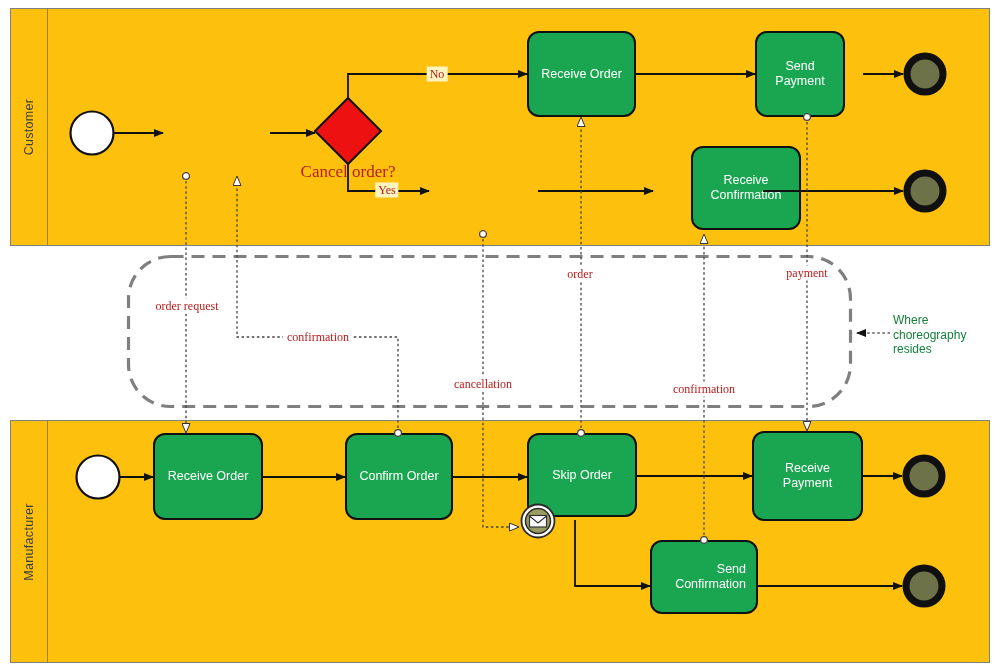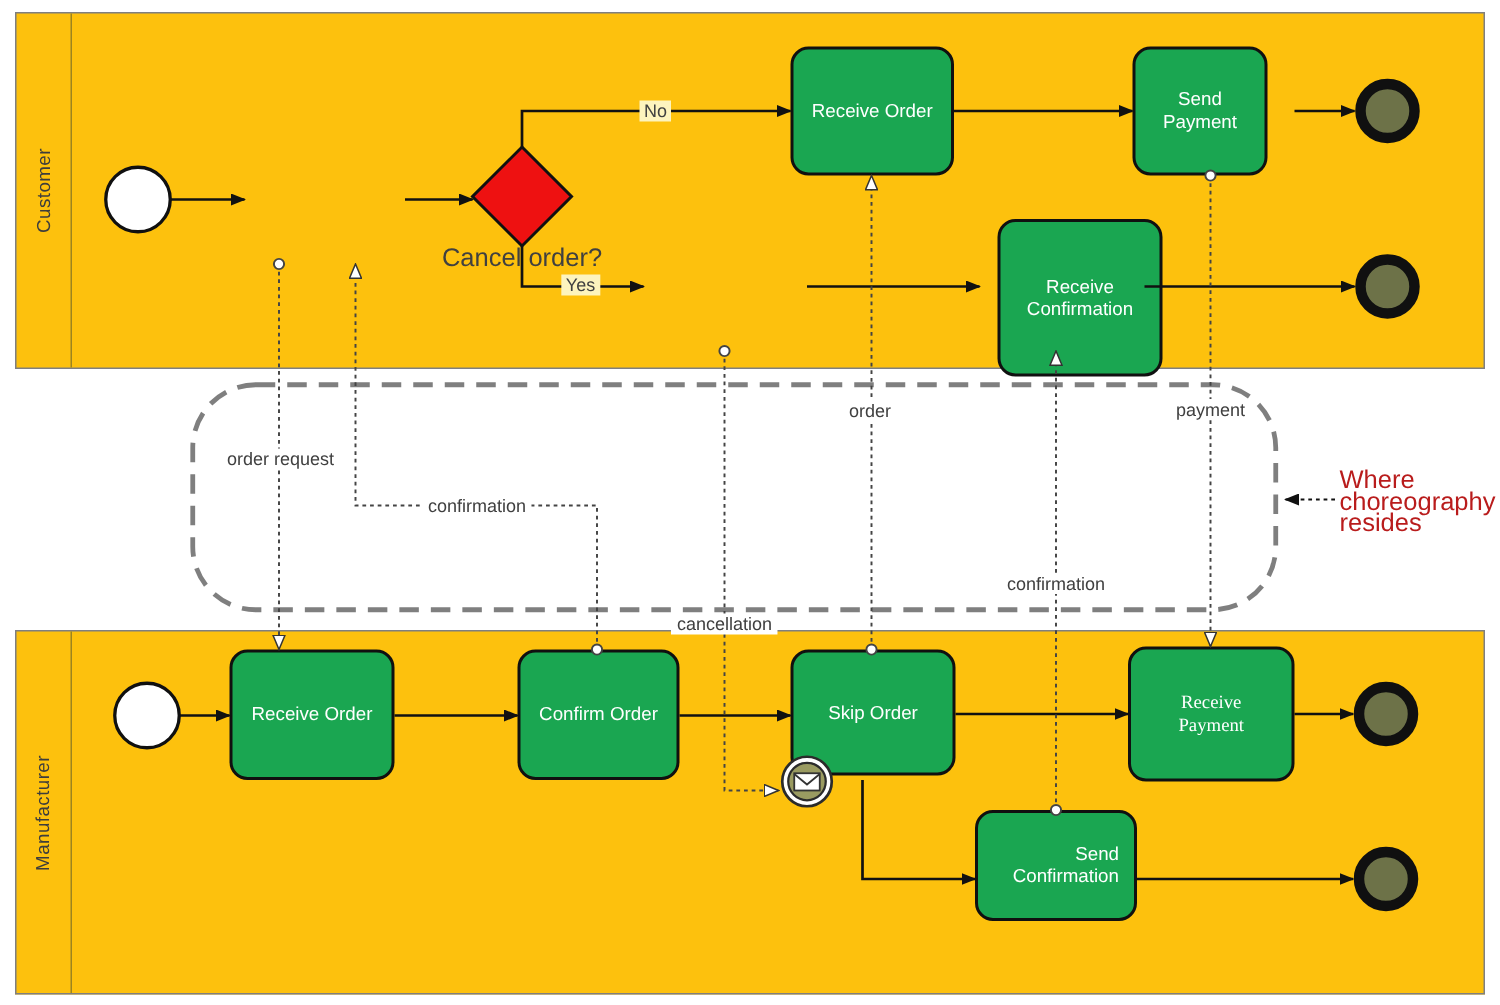--- a/index.html
+++ b/index.html
@@ -21,8 +21,8 @@
   #wires{position:absolute;left:0;top:0;z-index:5;pointer-events:none;}
 
   
-  .lbl{position:absolute;transform:translate(-50%,-50%);font-size:12px;color:#404040;
-       white-space:nowrap;z-index:6;}
+  .lbl{position:absolute;transform:translate(-50%,-50%);font-size:12px;color:#b91c1c;
+       white-space:nowrap;z-index:6;font-family:Liberation Serif, serif;}
   .badge{background:#FDF4BE;padding:0 3px;}
   .on-white{background:#ffffff;padding:0 4px;}
   .annotation{position:absolute;font-size:17px;color:#b91c1c;line-height:14.5px;

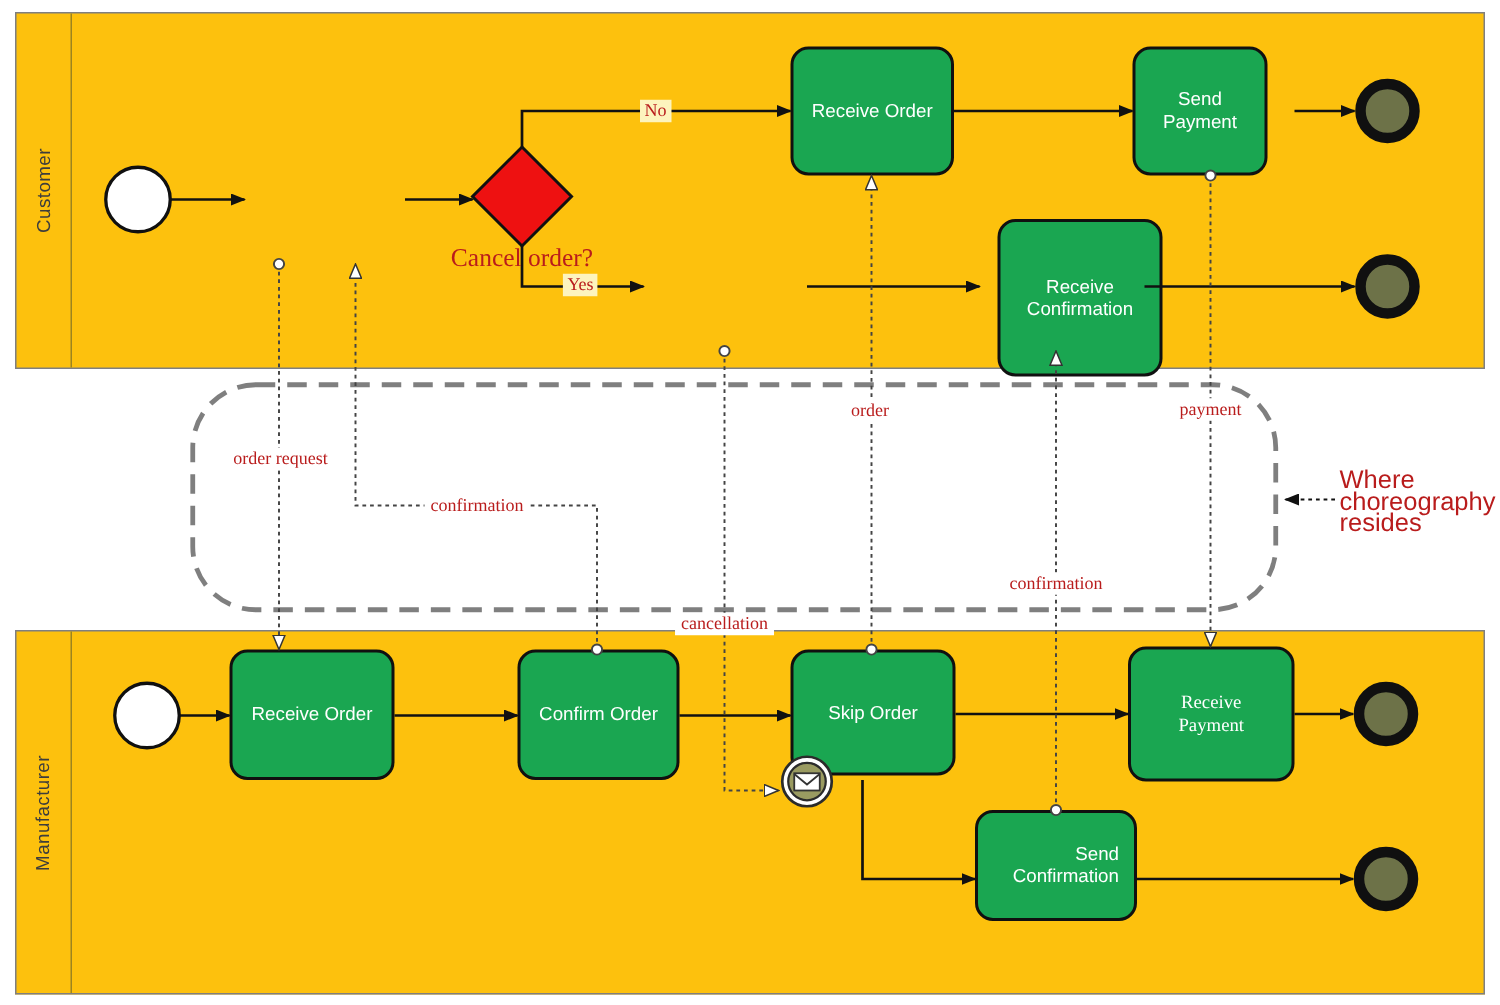--- a/index.html
+++ b/index.html
@@ -50,7 +50,7 @@
   <div class="task" style="left:755px;top:31px;width:90px;height:86px;">
     <span>Send Payment</span>
   </div>
-  <div class="task" style="left:665px;top:146px;width:110px;height:105px;">
+  <div class="task" style="left:691px;top:146px;width:110px;height:84px;">
     <span>Receive Confirmation</span>
   </div>
 

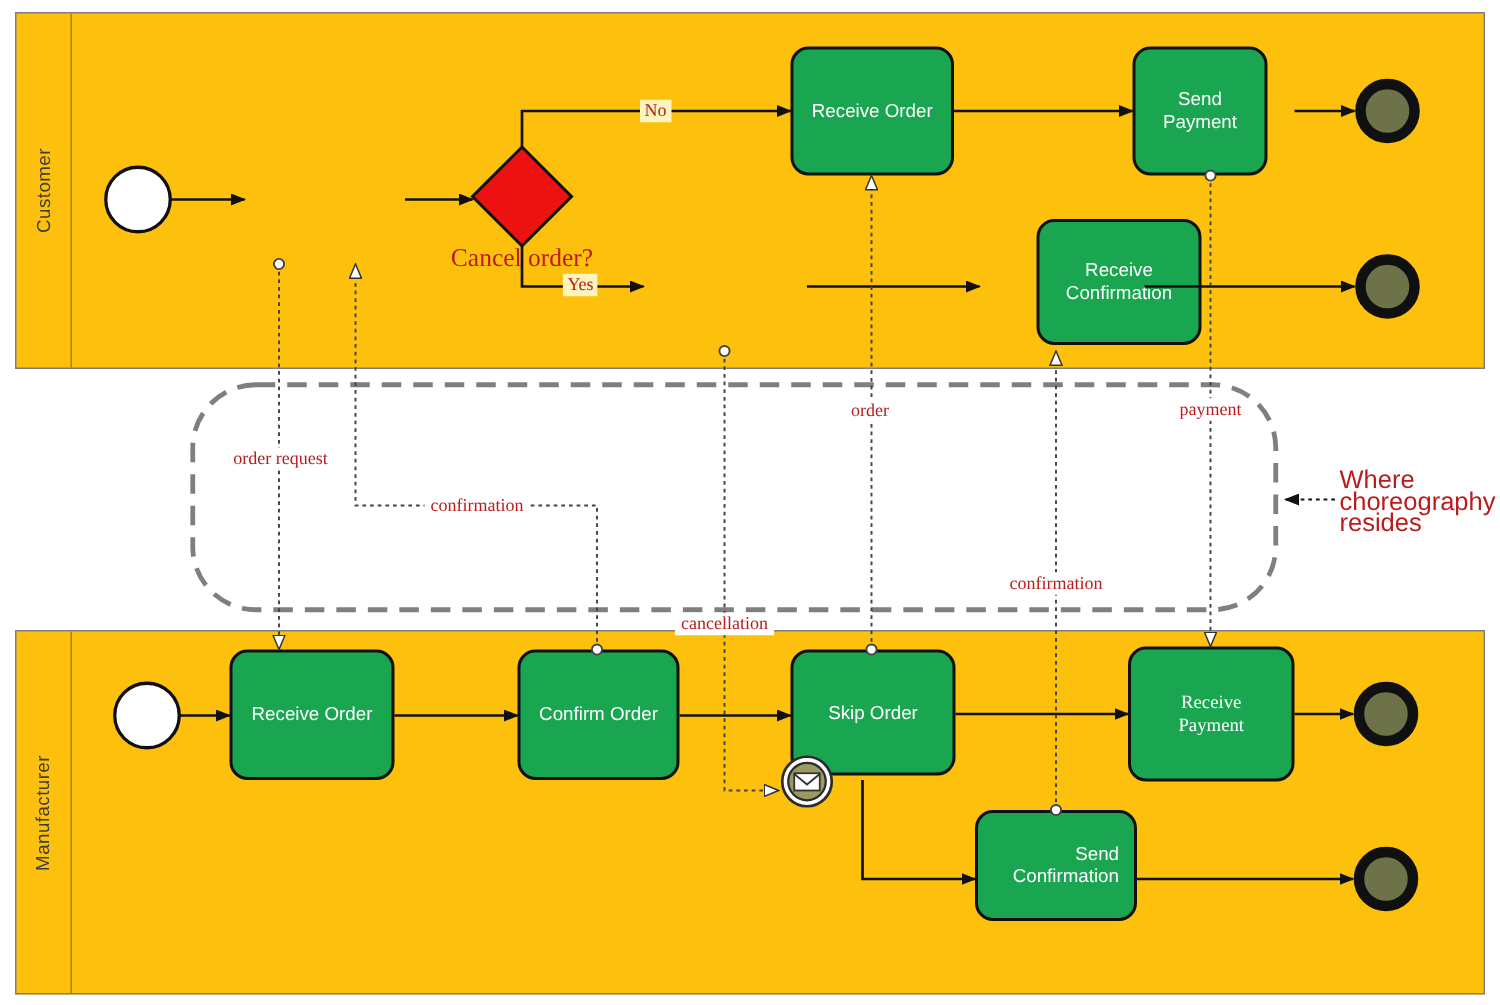--- a/index.html
+++ b/index.html
@@ -25,7 +25,7 @@
        white-space:nowrap;z-index:6;font-family:Liberation Serif, serif;}
   .badge{background:#FDF4BE;padding:0 3px;}
   .on-white{background:#ffffff;padding:0 4px;}
-  .annotation{position:absolute;font-size:17px;color:#b91c1c;line-height:14.5px;
+  .annotation{position:absolute;font-size:12px;color:#15803d;line-height:14.5px;
               white-space:pre-line;z-index:6;}
 </style>
 </head>

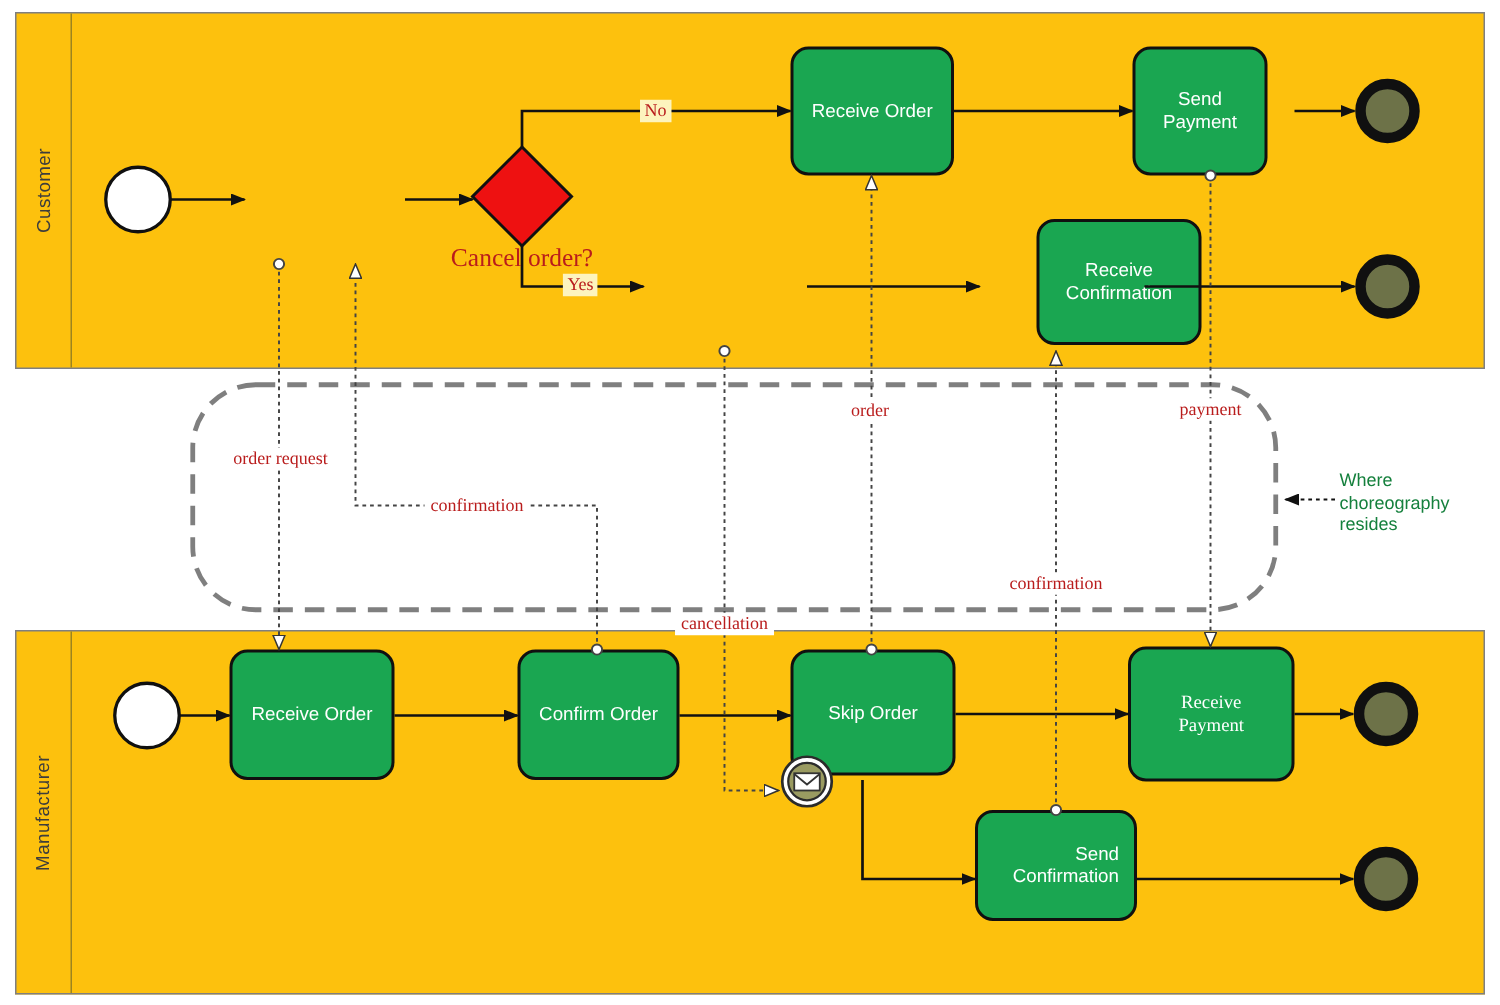--- a/index.html
+++ b/index.html
@@ -142,7 +142,7 @@
   <div class="lbl on-white" style="left:318px;top:337px;">confirmation</div>
   <div class="lbl on-white" style="left:580px;top:274px;">order</div>
   <div class="lbl on-white" style="left:807px;top:273px;">payment</div>
-  <div class="lbl on-white" style="left:483px;top:384px;margin-top:32px;">cancellation</div>
+  <div class="lbl on-white" style="left:483px;top:384px;">cancellation</div>
   <div class="lbl on-white" style="left:704px;top:389px;">confirmation</div>
 
   <div class="annotation" style="left:893px;top:313px;width:95px;">Where

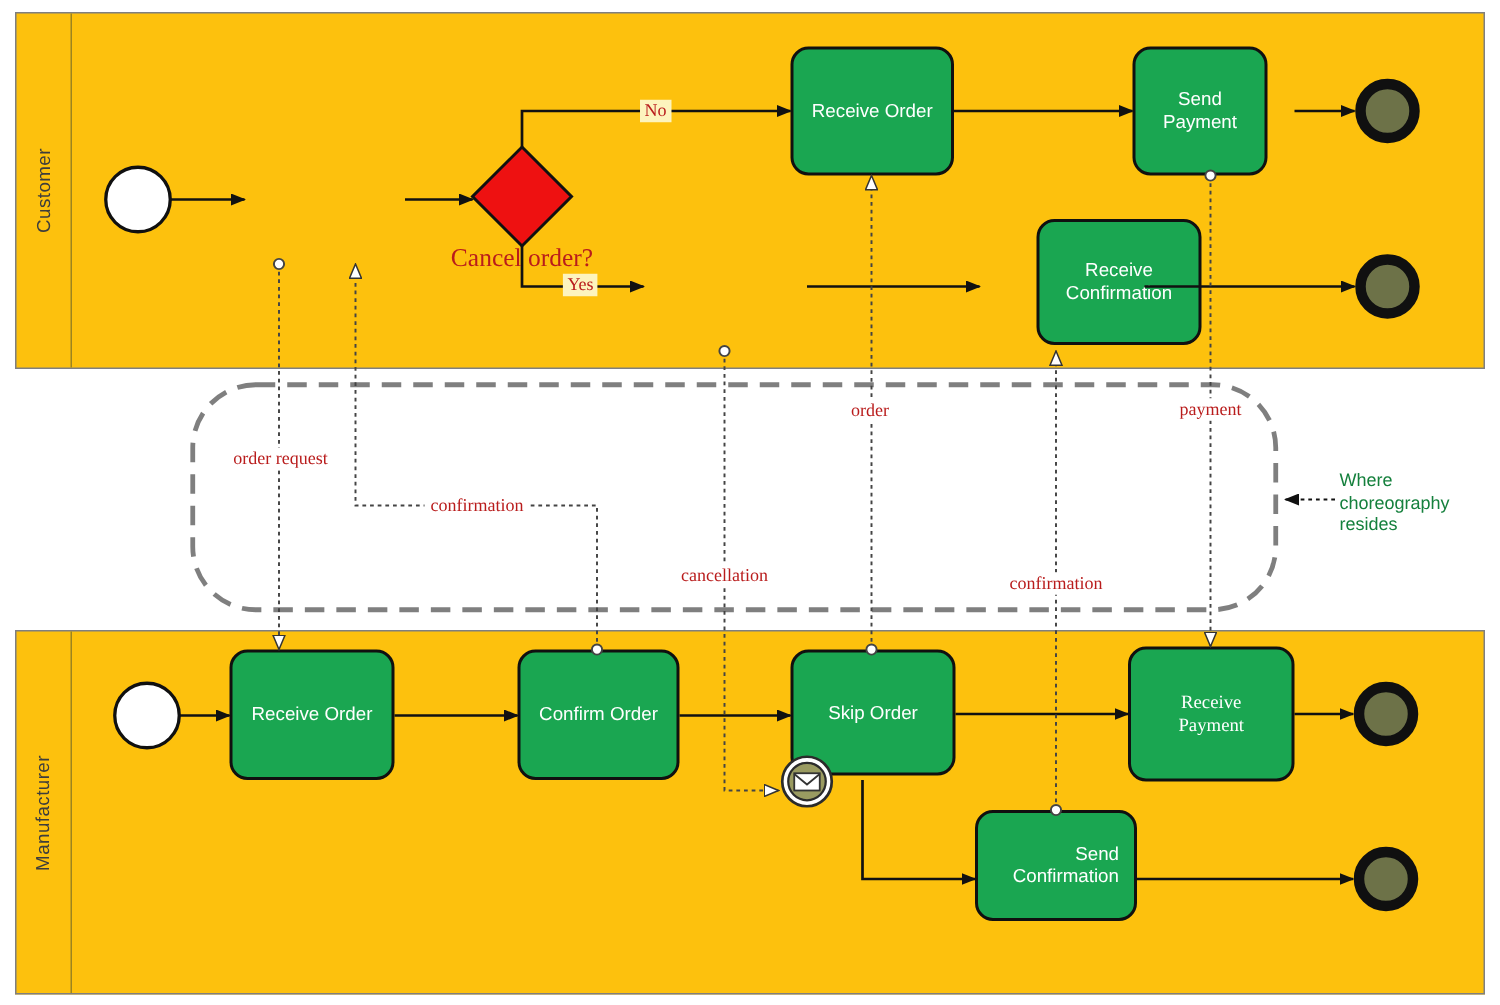--- a/index.html
+++ b/index.html
@@ -63,7 +63,7 @@
   <div class="task" style="left:527px;top:433px;width:110px;height:84px;">
     <span>Skip Order</span>
   </div>
-  <div class="task" style="left:752px;top:431px;width:111px;height:90px;font-family:Liberation Serif, serif;">
+  <div class="task" style="left:752px;top:431px;width:111px;height:90px;">
     <span>Receive Payment</span>
   </div>
   <div class="task" style="left:650px;top:540px;width:108px;height:74px;text-align:right;">

